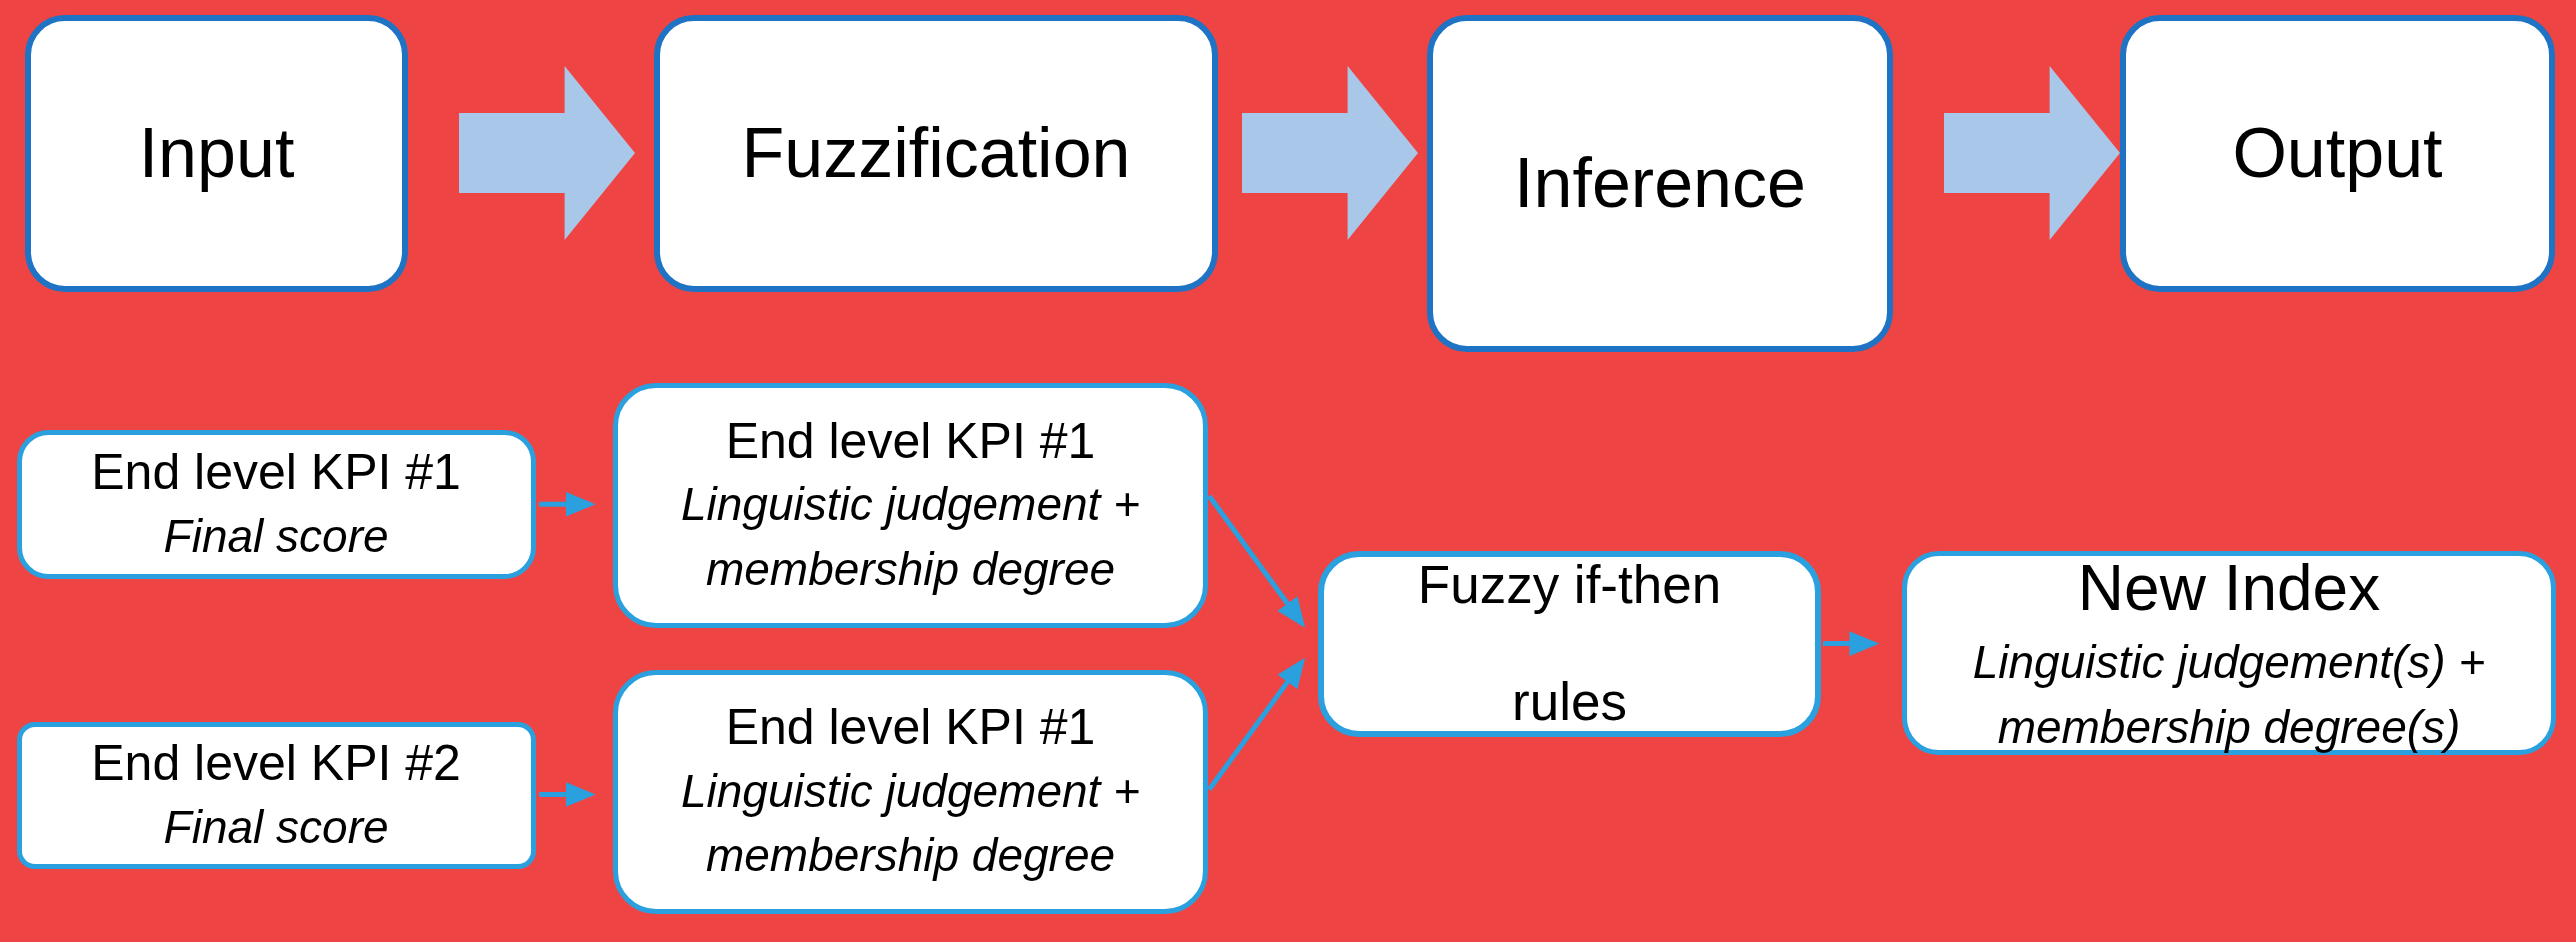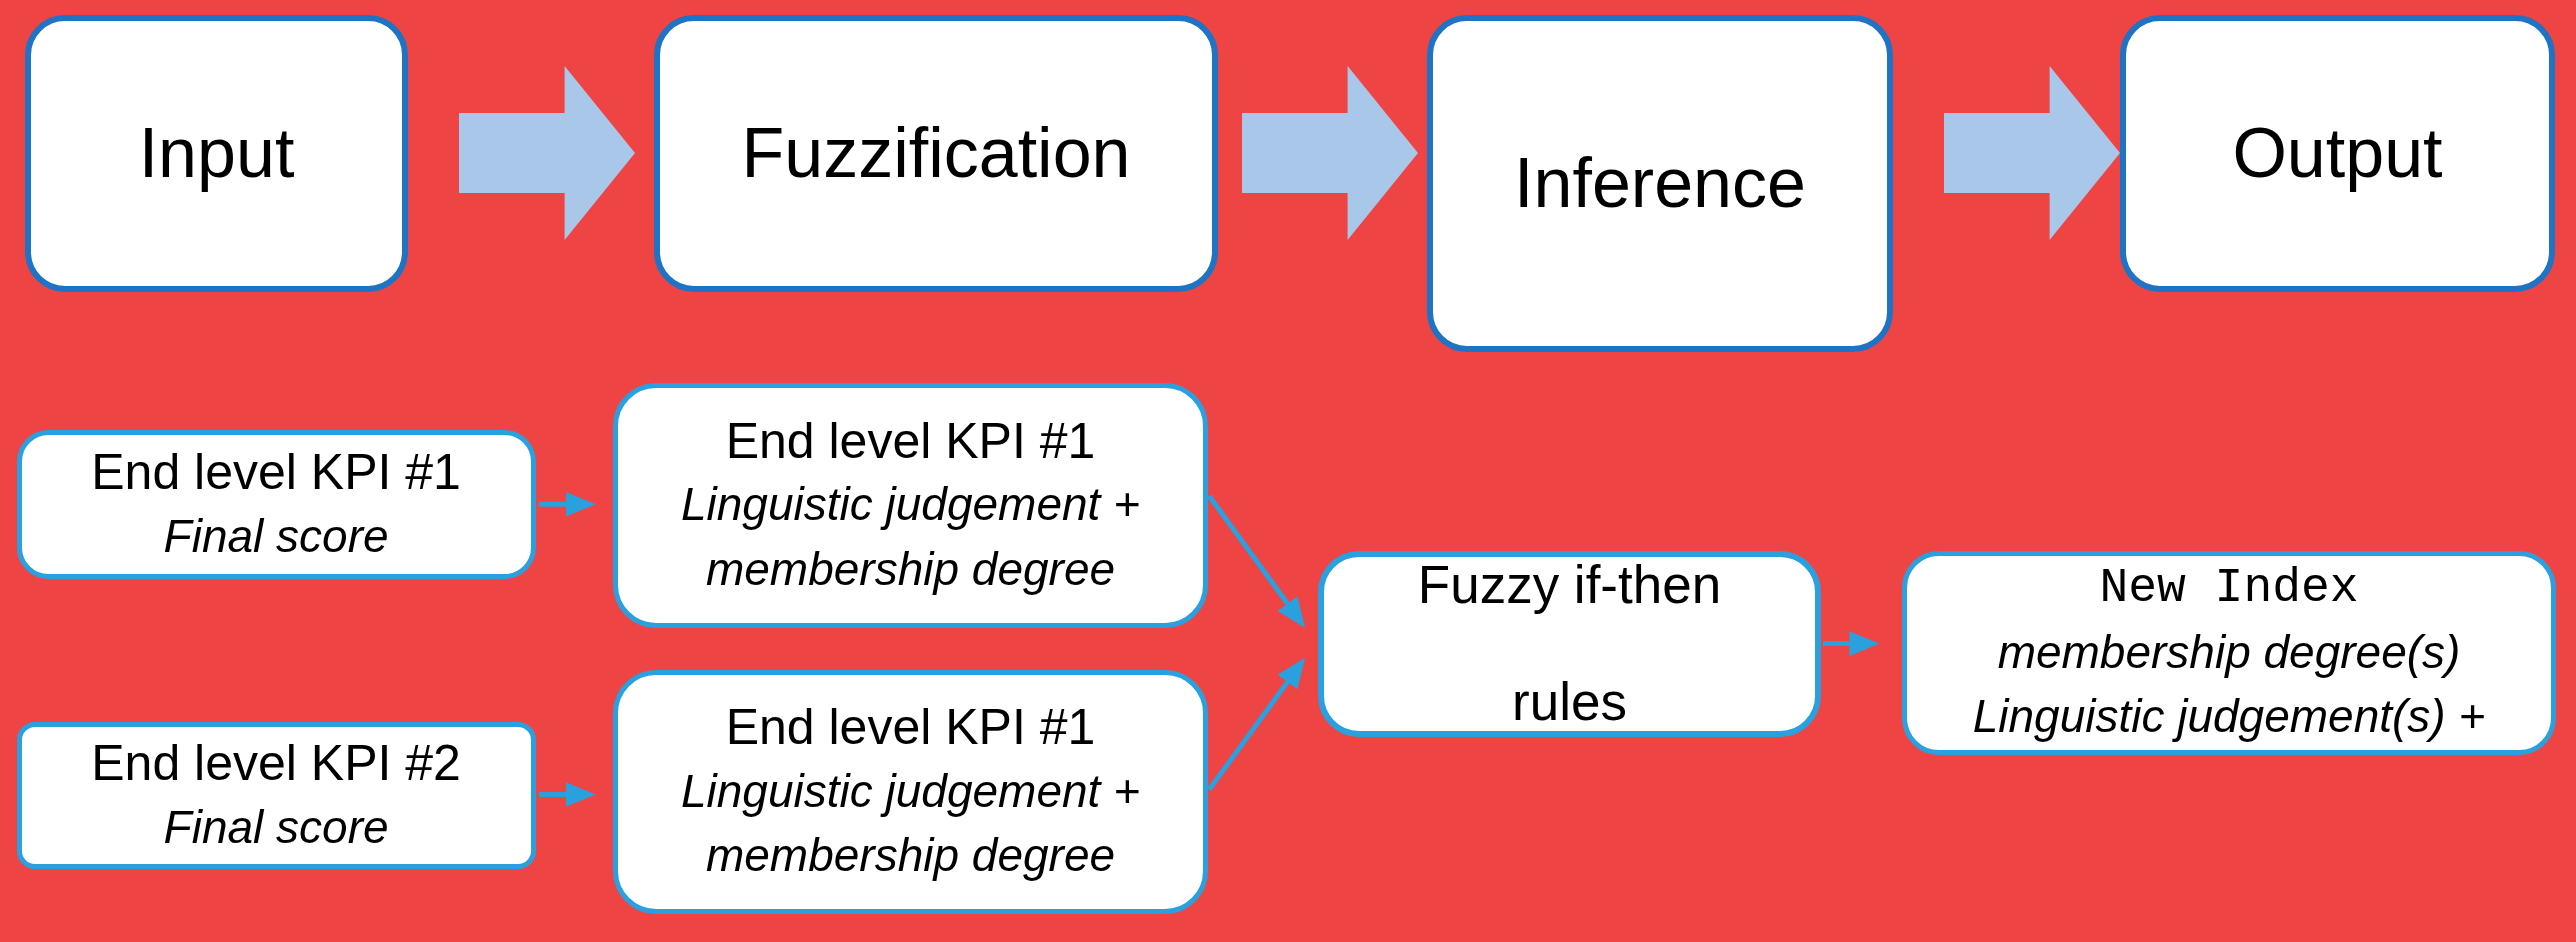--- a/index.html
+++ b/index.html
@@ -41,7 +41,7 @@
   }
   .title-60 { font-size: 50px; line-height: 1.25; }
   .title-64 { font-size: 53px; line-height: 1.3; }
-  .title-58 { font-size: 48px; line-height: 1.3; font-family: Liberation Mono, monospace; }
+  .title-58 { font-size: 64px; line-height: 1.3; }
   .italic-56 {
     font-size: 46px;
     line-height: 1.4;

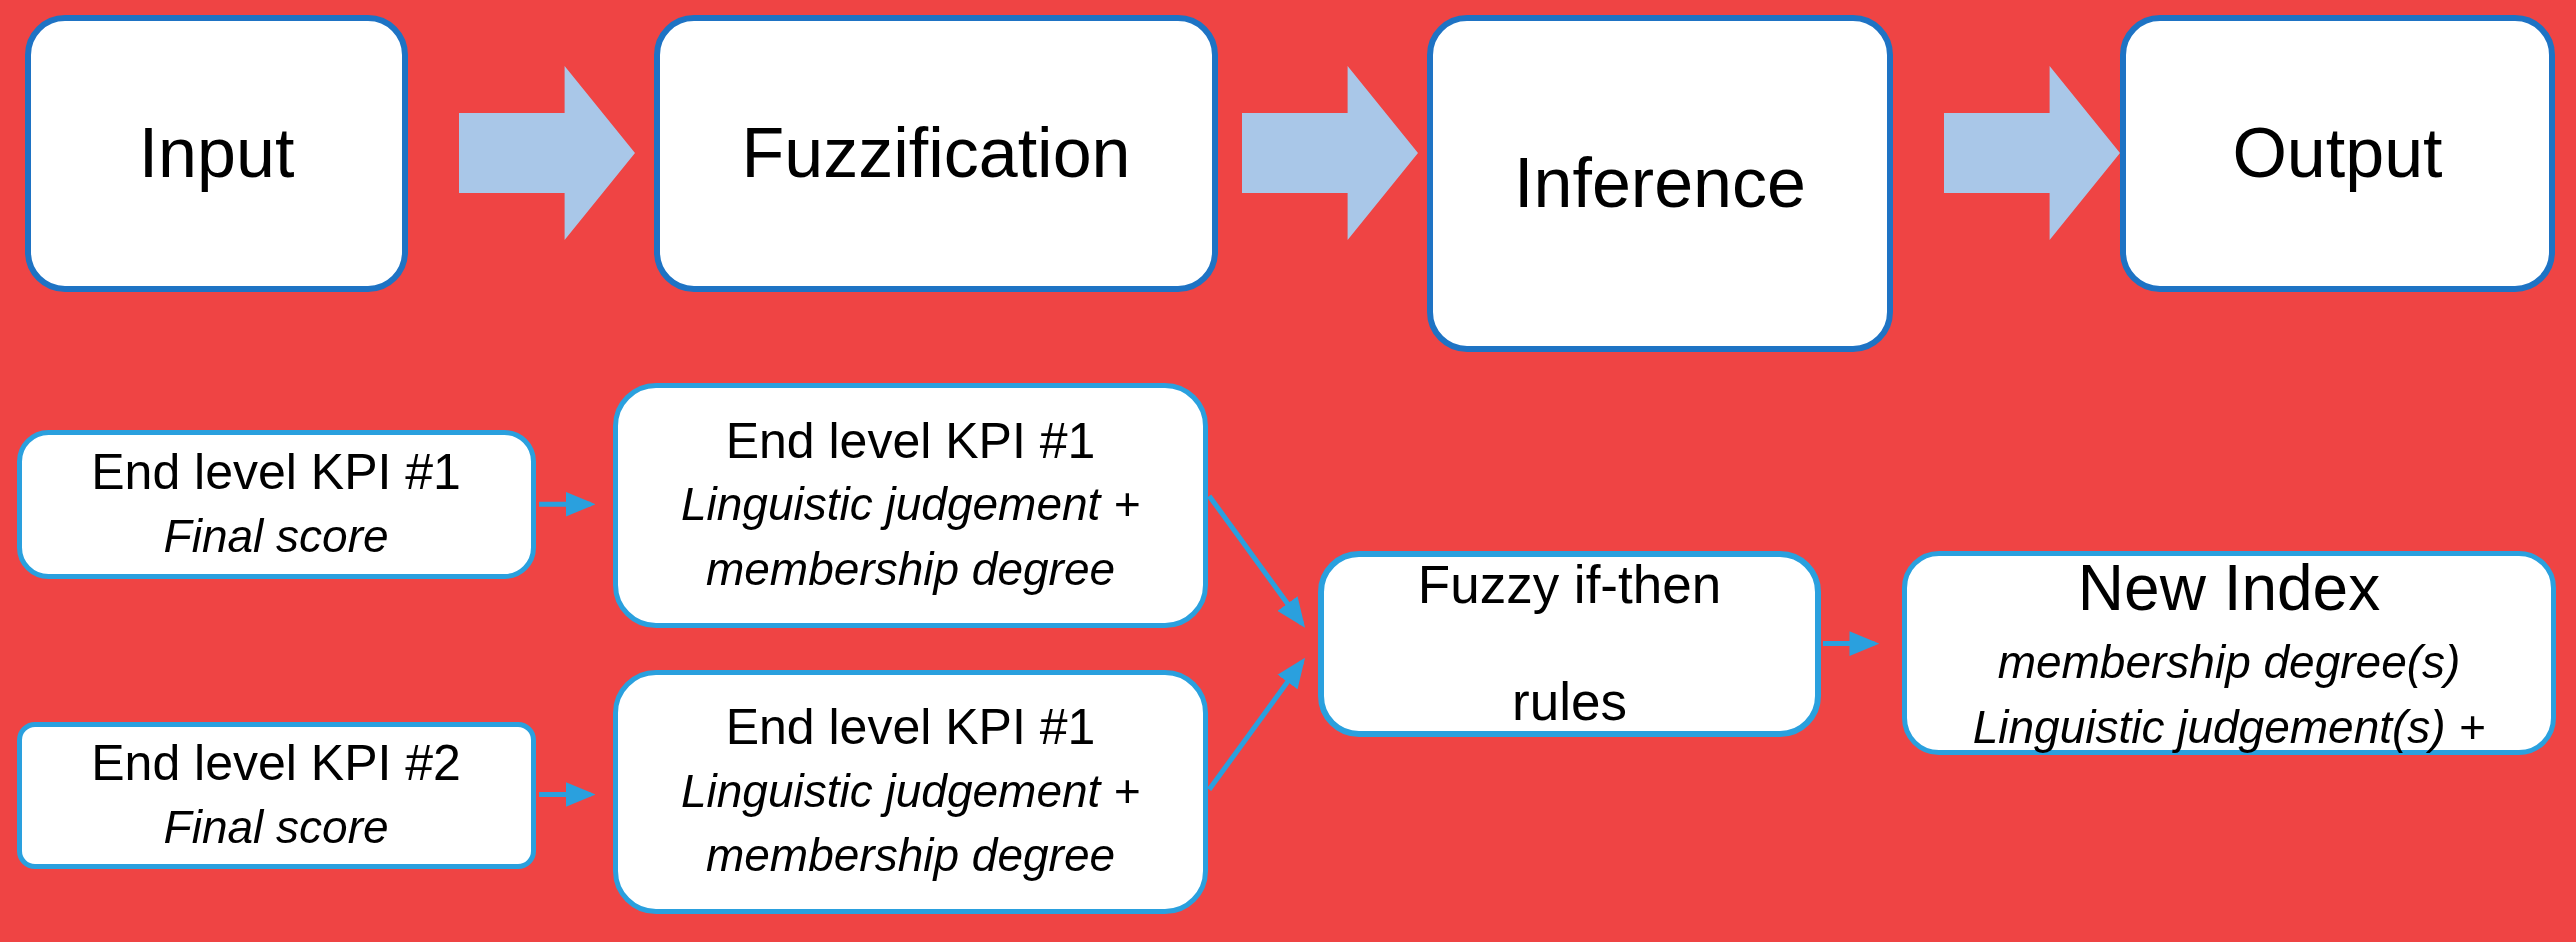--- a/index.html
+++ b/index.html
@@ -125,8 +125,8 @@
 
   <div class="box bottom-box" style="left:1902px; top:551px; width:654px; height:204px; border-radius:37px;">
     <div class="title-58">New Index</div>
+    <div class="italic-56">Linguistic judgement(s) +</div>
     <div class="italic-56">membership degree(s)</div>
-    <div class="italic-56">Linguistic judgement(s) +</div>
   </div>
 
   <svg id="connector-layer" width="2576" height="943" viewBox="0 0 3106 1137" xmlns="http://www.w3.org/2000/svg">

